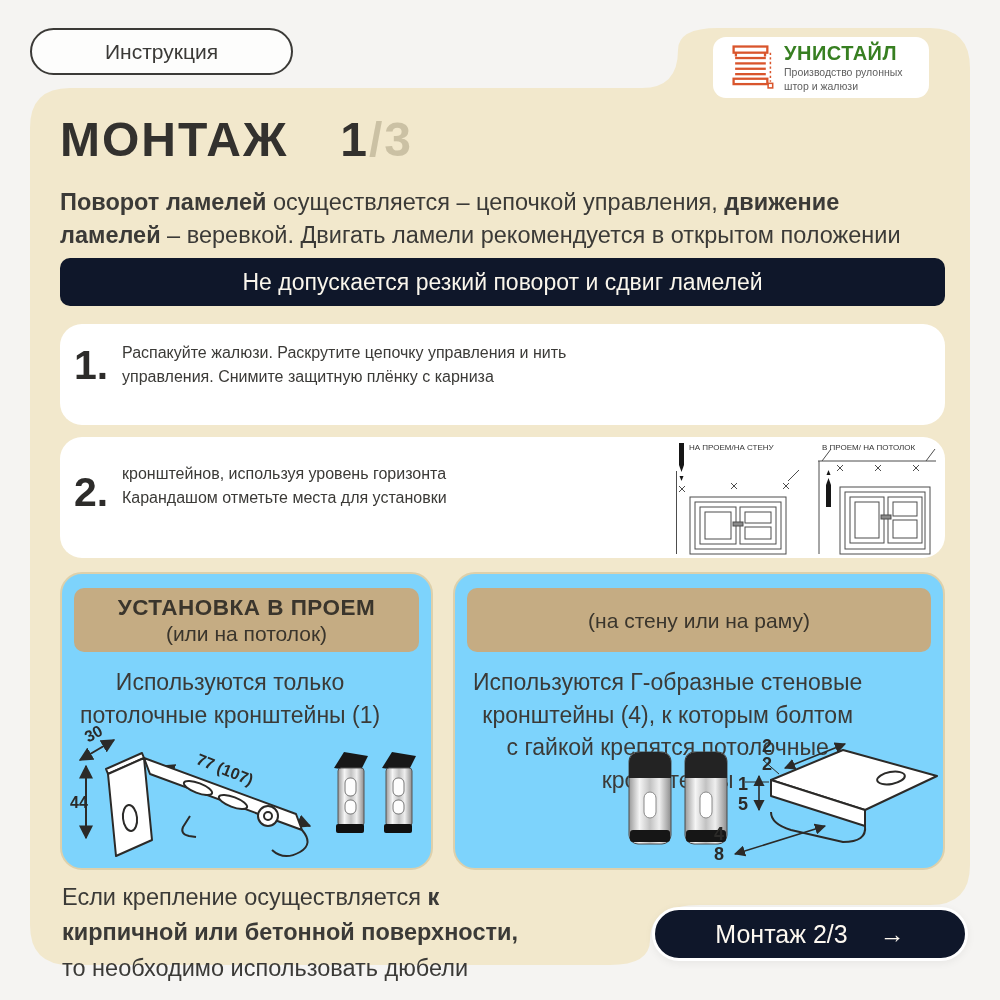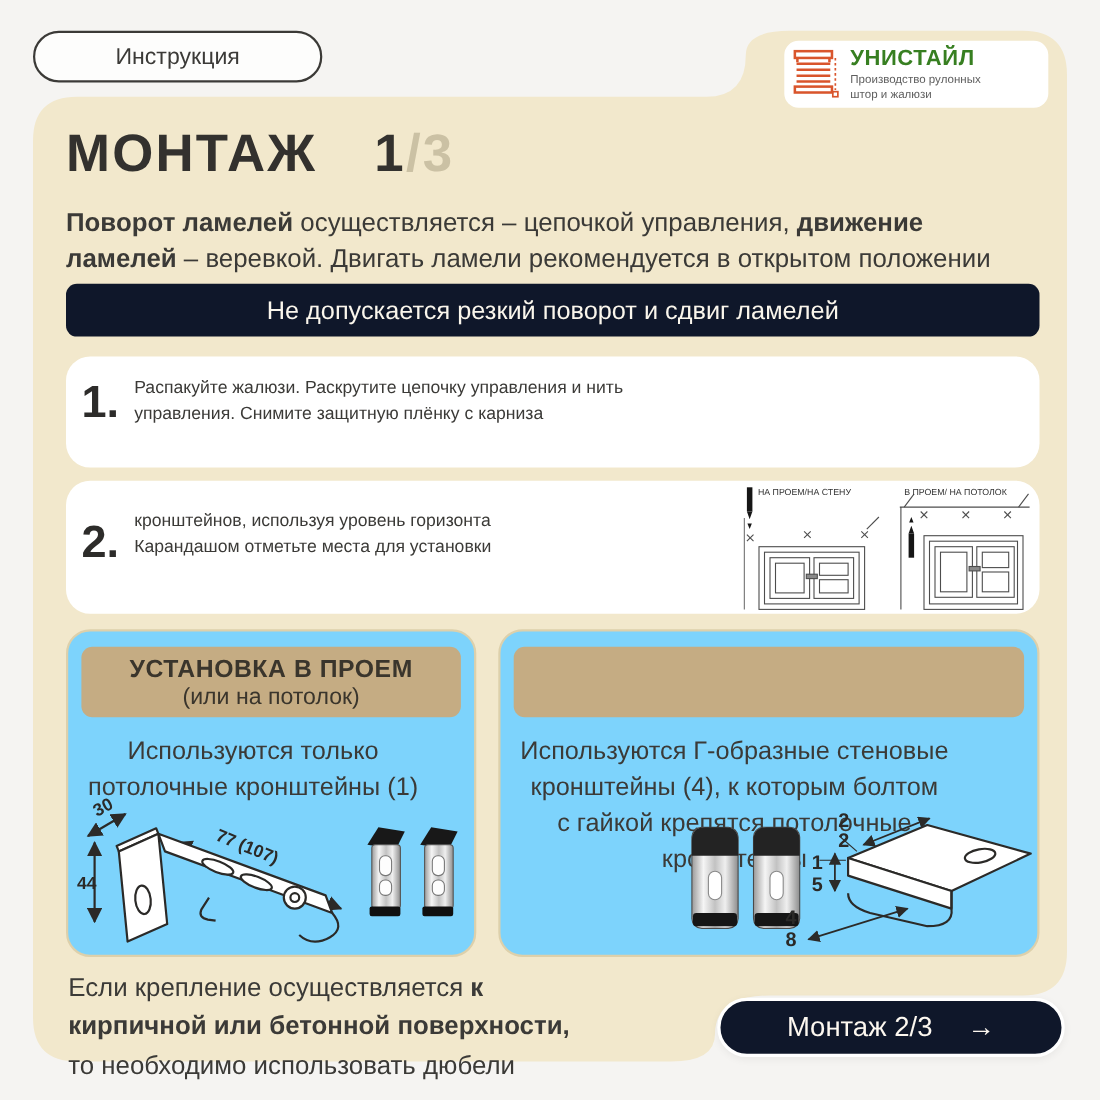--- a/index.html
+++ b/index.html
@@ -25,8 +25,8 @@
 
   
   .logo-box{
-    left:713px;top:37px;width:240px;height:61px;background:#fff;border-radius:13px;
-    display:flex;align-items:center;padding-left:5px;box-sizing:border-box;
+    left:713px;top:37px;width:216px;height:61px;background:#fff;border-radius:13px;
+    display:flex;align-items:center;padding-left:16px;box-sizing:border-box;
   }
   .logo-text{margin-left:9px;line-height:1.1;}
   .logo-name{color:#377f21;font-weight:bold;font-size:20px;letter-spacing:.5px;}

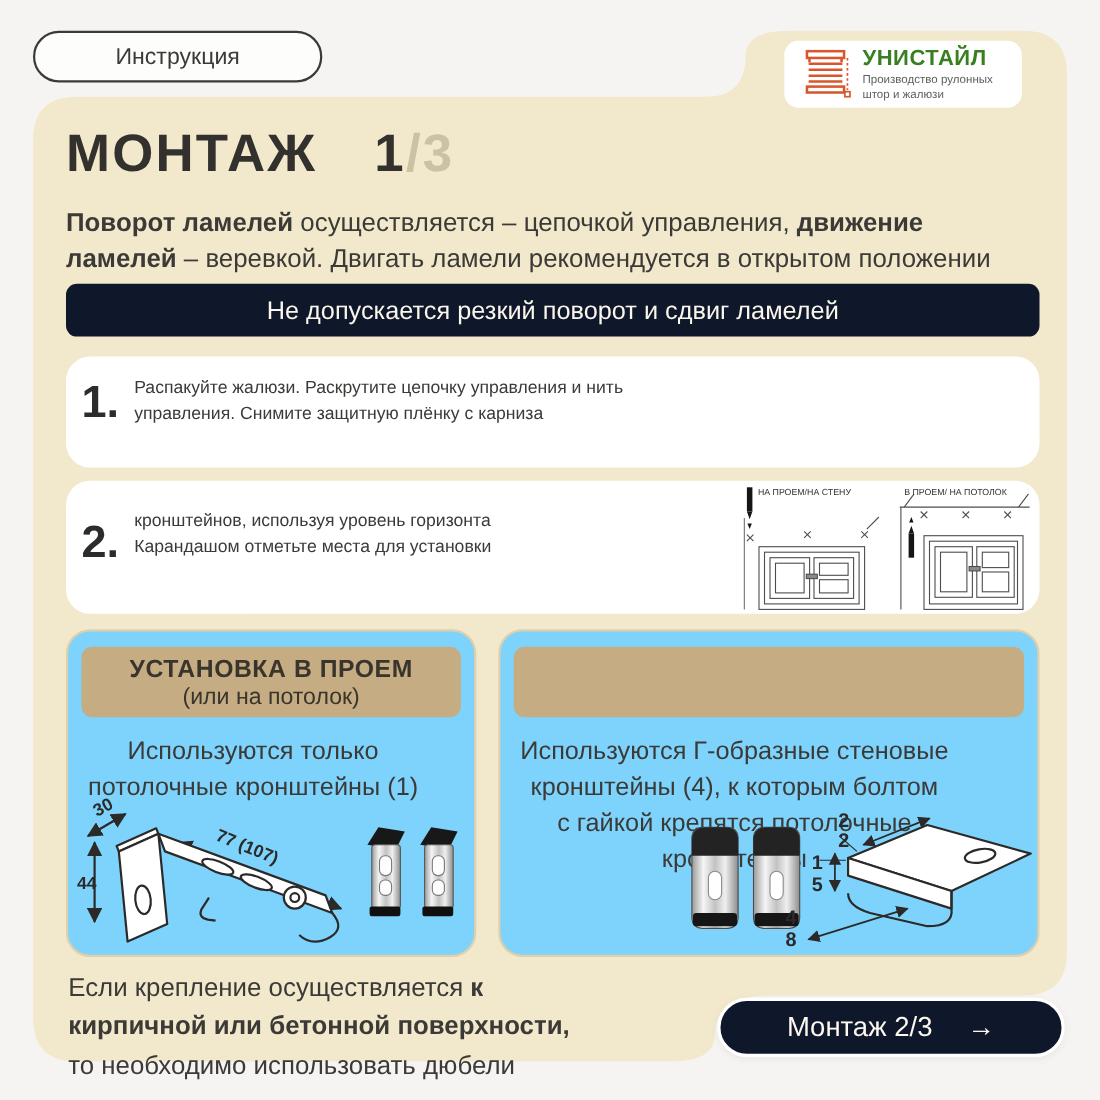--- a/index.html
+++ b/index.html
@@ -281,6 +281,7 @@
 
   <div class="abs col-card col-right">
     <div class="col-header">
+      <div class="h2">(на стену или на раму)</div>
     </div>
     <div class="col-body">
       <div>Используются Г-образные стеновые</div>

